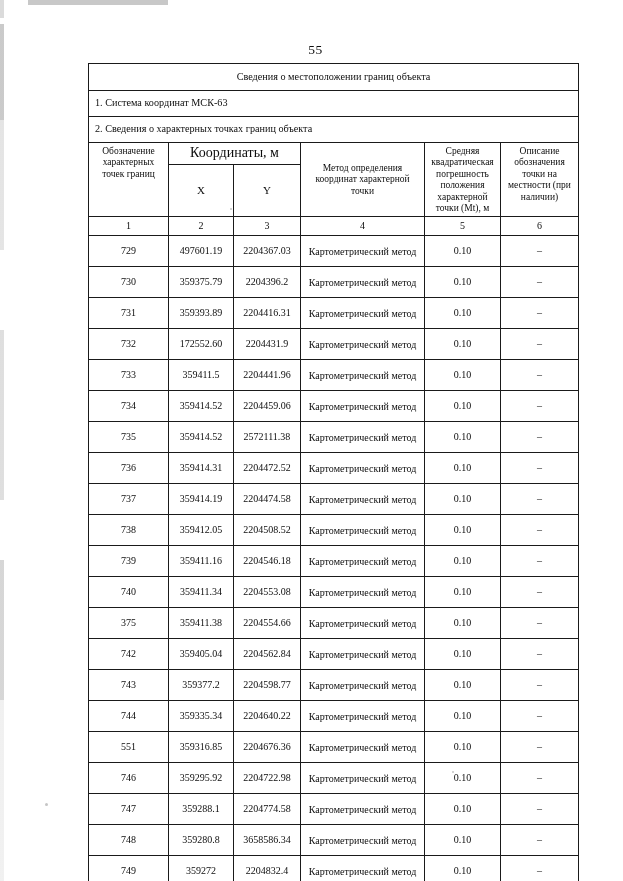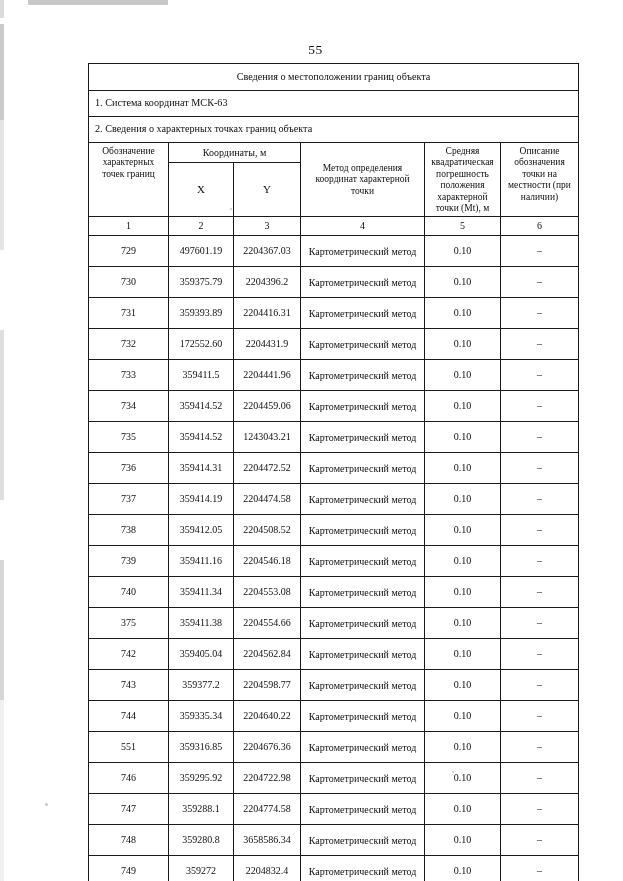--- a/index.html
+++ b/index.html
@@ -97,7 +97,7 @@
   }
   .hdr-coords {
     height: 15px;
-    font-size: 10px;
+    font-size: 14px;
   }
   .hdr-axis {
     font-size: 11px;

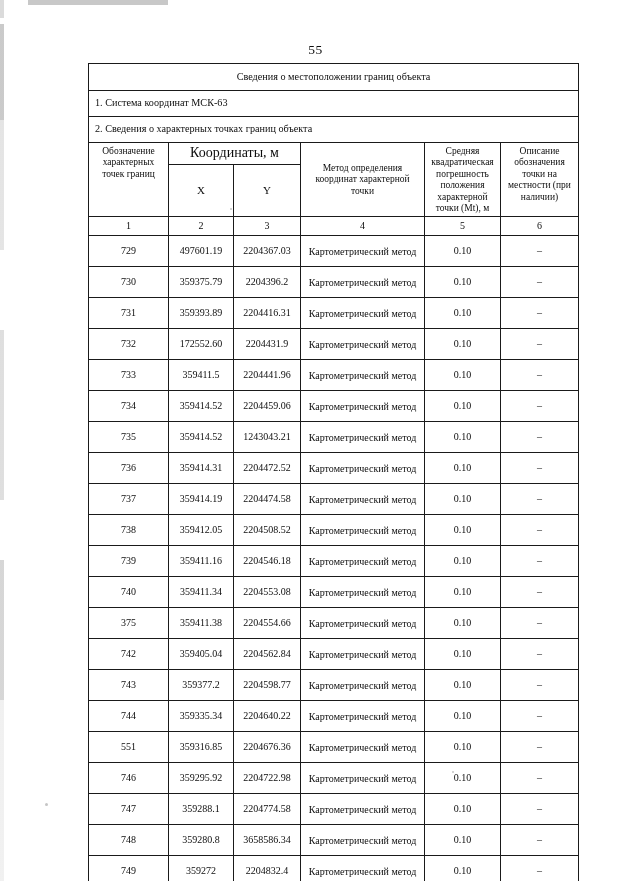--- a/index.html
+++ b/index.html
@@ -226,7 +226,7 @@
       <tr class="data-row">
         <td>735</td>
         <td>359414.52</td>
-        <td>1243043.21</td>
+        <td>2572111.38</td>
         <td class="method-cell">Картометрический метод</td>
         <td>0.10</td>
         <td class="dash-cell">–</td>

